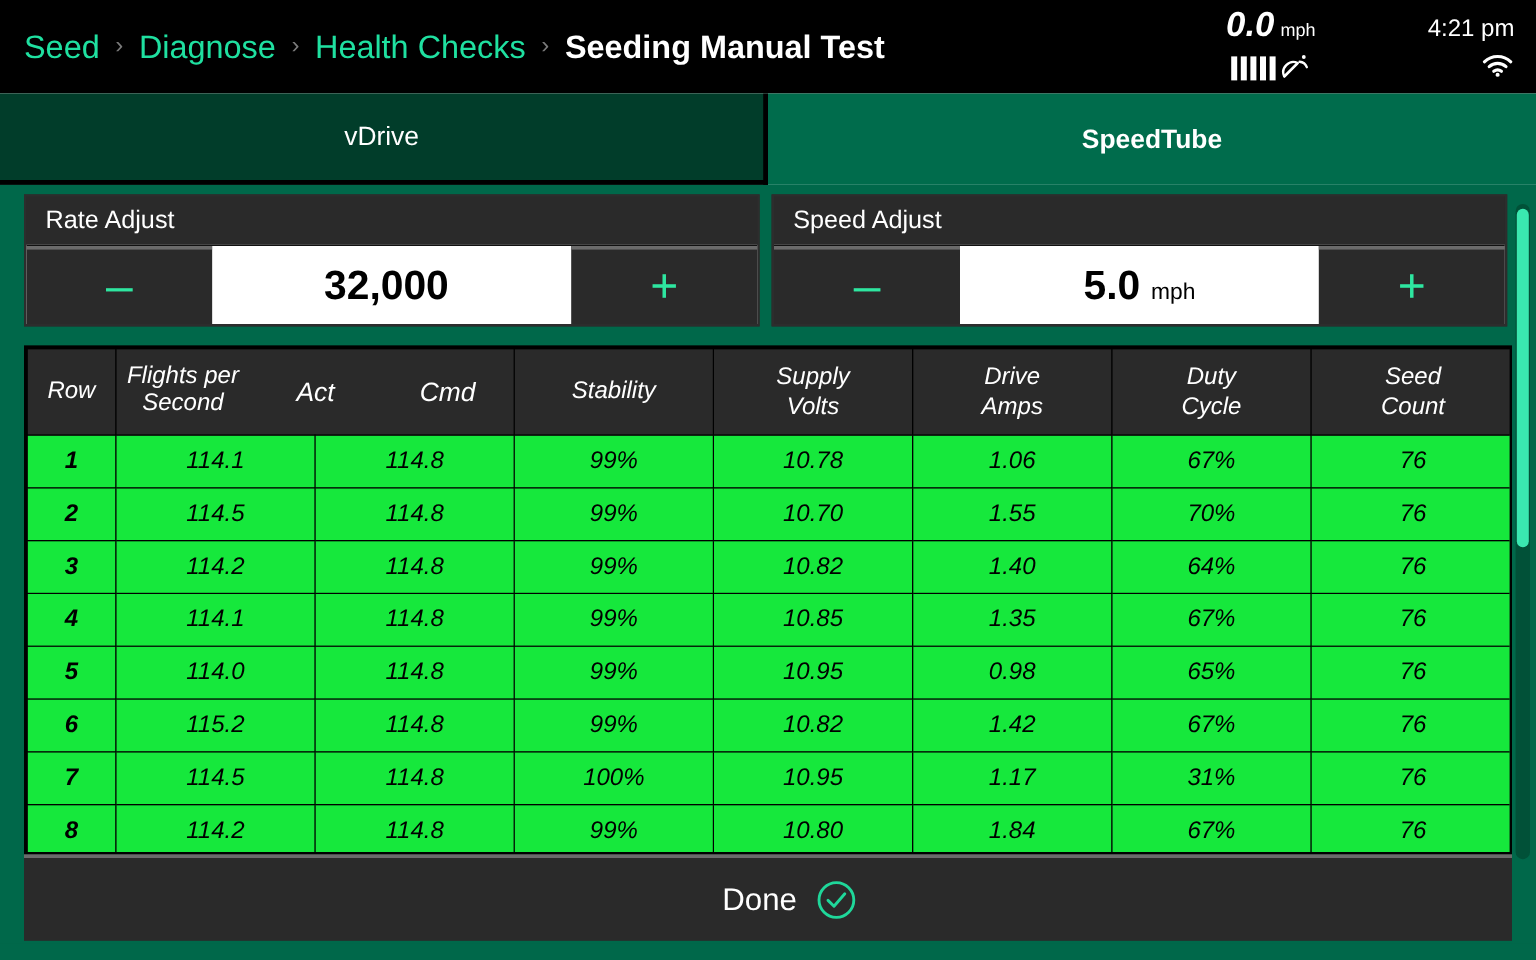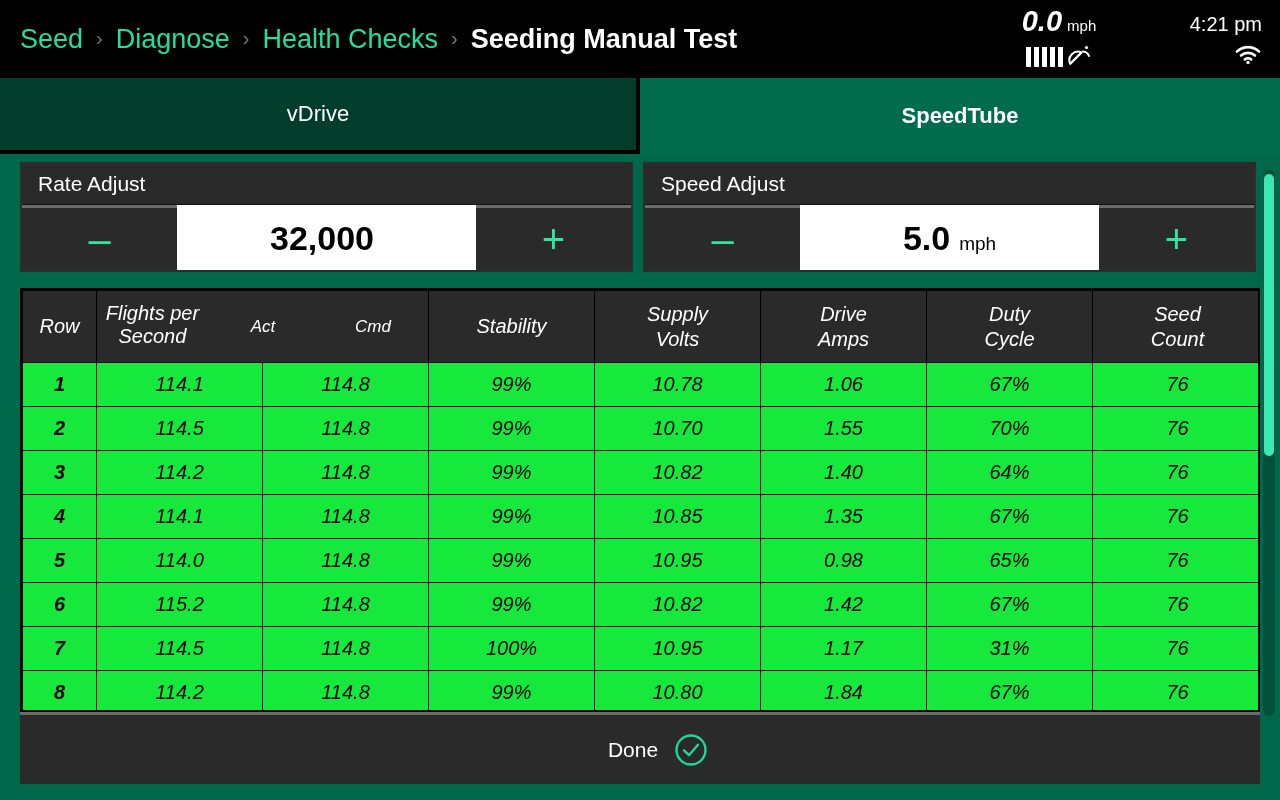--- a/index.html
+++ b/index.html
@@ -119,7 +119,7 @@
   .th-group { display: flex; flex-direction: row; align-items: center; justify-content: center; height: 100%; }
   .th-group .grp-title { font-size: 20px; margin-bottom: 4px; }
   .th-group .grp-subs { display: flex; width: 100%; }
-  .th-group .grp-subs span { flex: 1 1 50%; font-size: 17px; }
+  .th-group .grp-subs span { flex: 1 1 50%; font-size: 22px; }
   table.grid tbody td {
     background: #16e83c; color: #000000; height: 44px; font-size: 20px;
   }

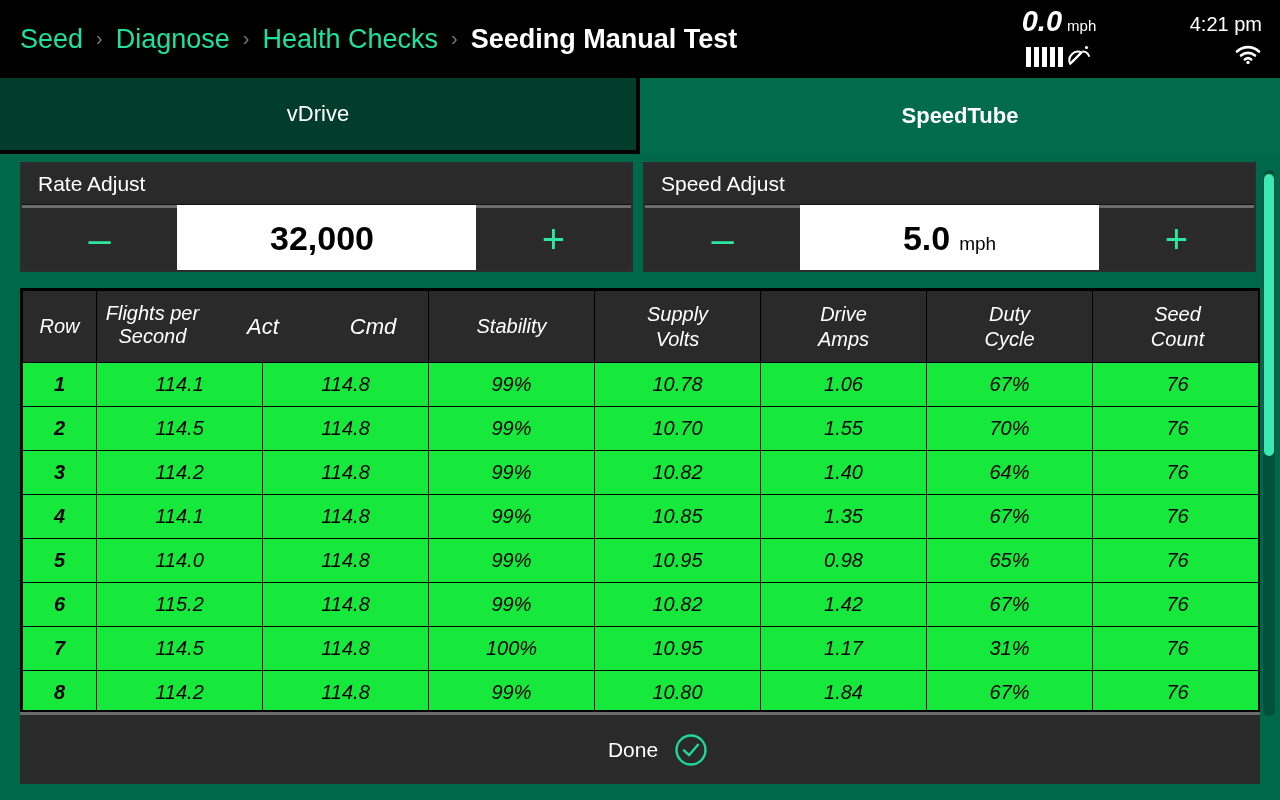--- a/index.html
+++ b/index.html
@@ -151,7 +151,7 @@
     background: #2a2a2a; border-top: 3px solid #6b6b6b;
     display: flex; align-items: center; justify-content: center; gap: 16px;
   }
-  .footer .done-label { color: #ffffff; font-size: 21px; margin-left: 36px; }
+  .footer .done-label { color: #ffffff; font-size: 26px; margin-left: 36px; }
   .footer .check-ic { display: flex; align-items: center; }
 
   .bottom-strip {

